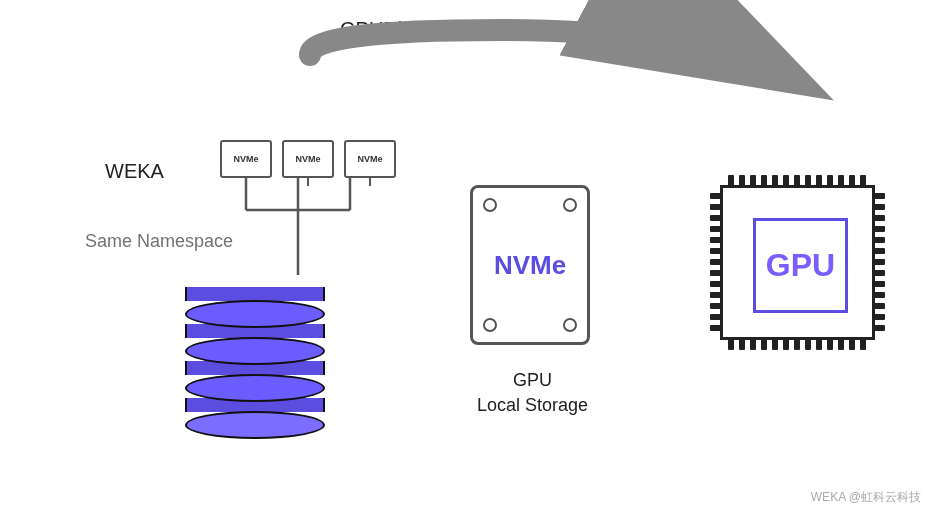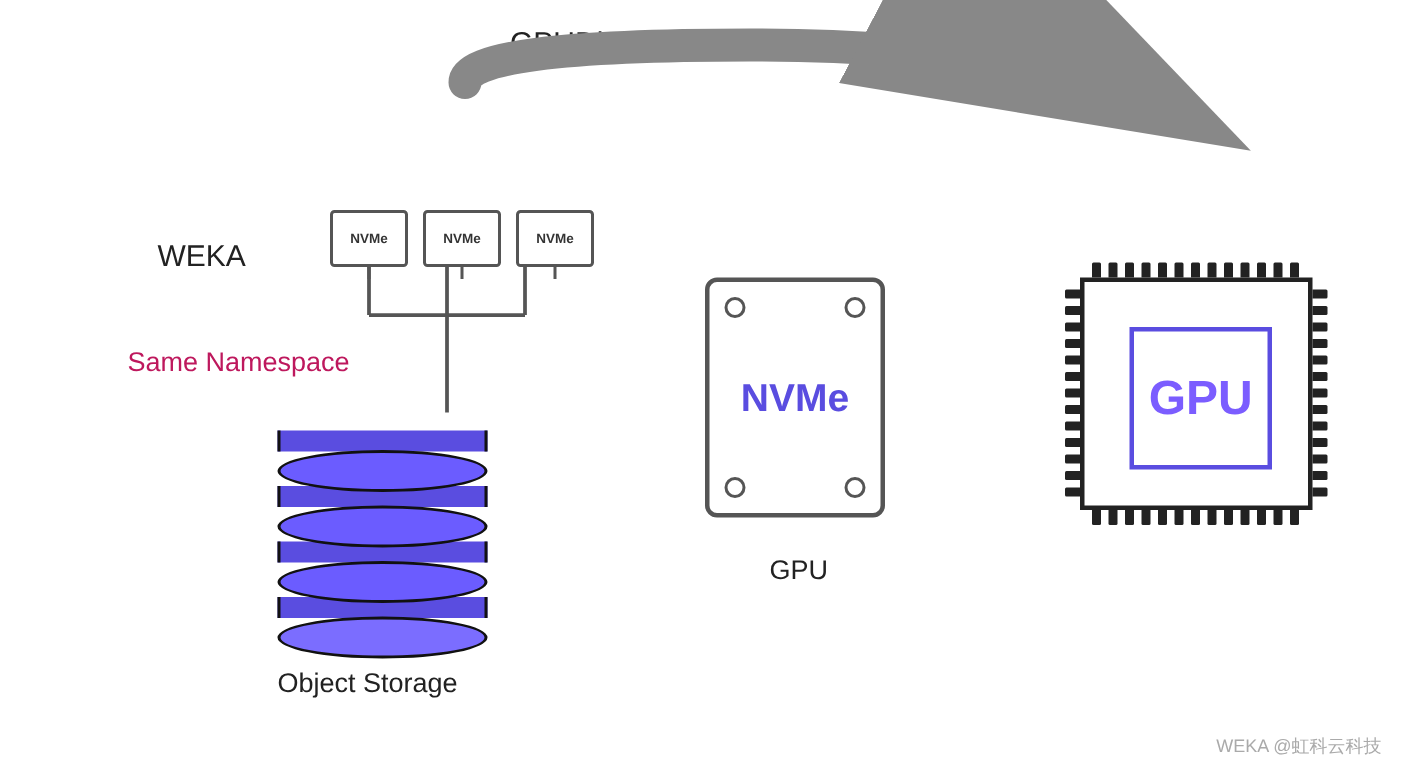--- a/index.html
+++ b/index.html
@@ -55,7 +55,7 @@
       top: 230px;
       left: 85px;
       font-size: 18px;
-      color: #be185d;
+      color: #737373;
       text-align: right;
       line-height: 1.3;
     }

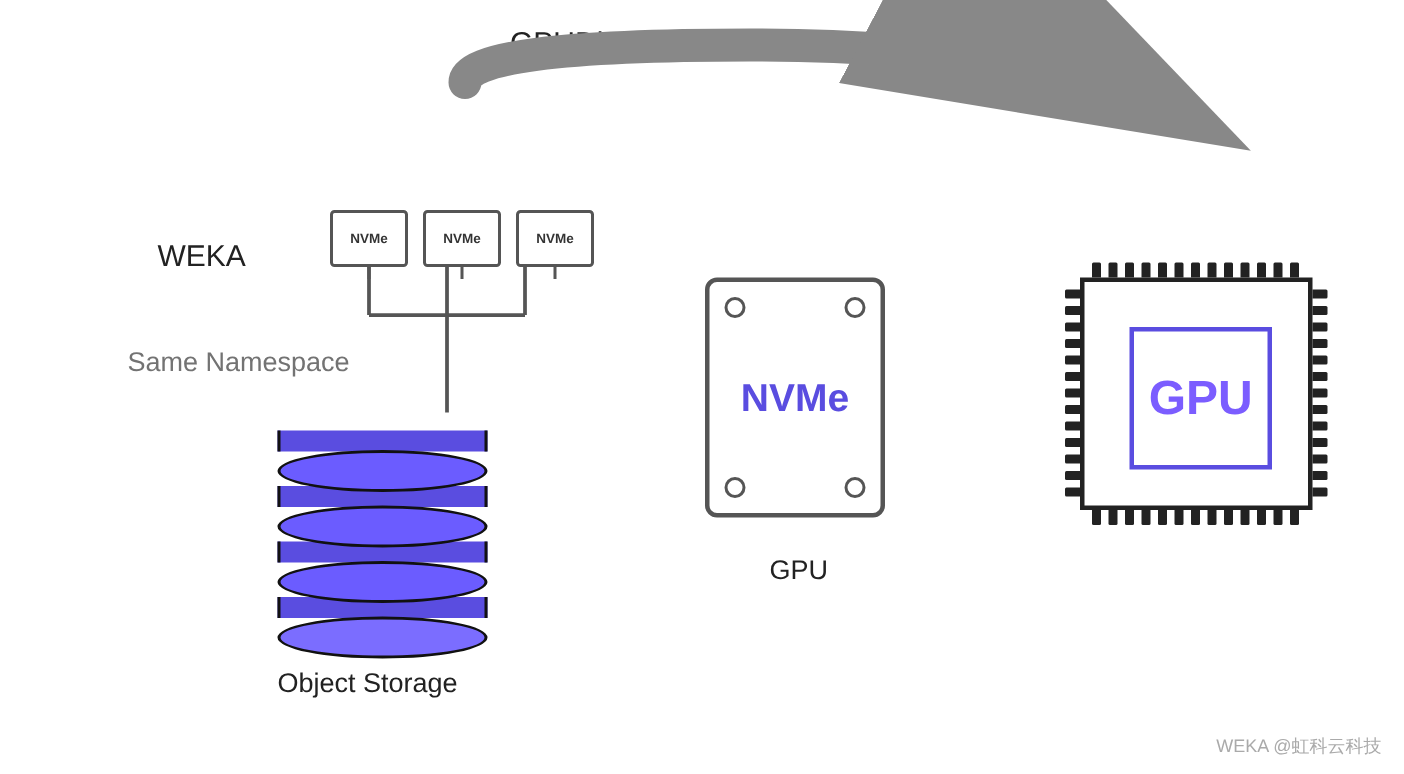--- a/index.html
+++ b/index.html
@@ -252,6 +252,7 @@
 
   <div class="gpu-local-label">
     <span style="display:block;">GPU</span>
+    <span style="display:block;">Local Storage</span>
   </div>
 
   <div class="gpu-wrapper">

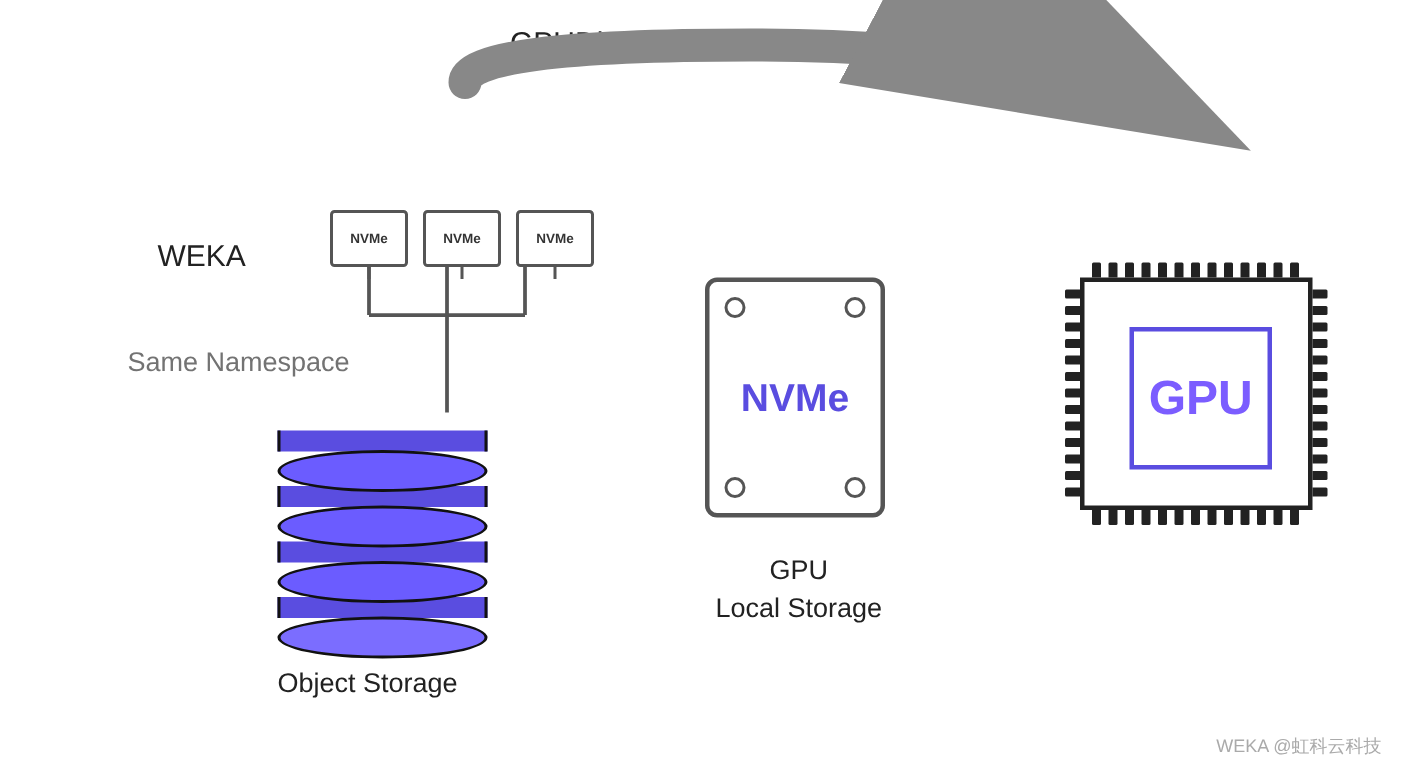--- a/index.html
+++ b/index.html
@@ -240,7 +240,6 @@
     </div>
   </div>
 
-  <div class="object-storage-label">Object Storage</div>
 
   <div style="position:absolute;top:185px;left:470px;width:120px;height:160px;background:#fff;border:3px solid #555;border-radius:8px;display:flex;align-items:center;justify-content:center;">
     <div class="nvme-card-corner tl"></div>

